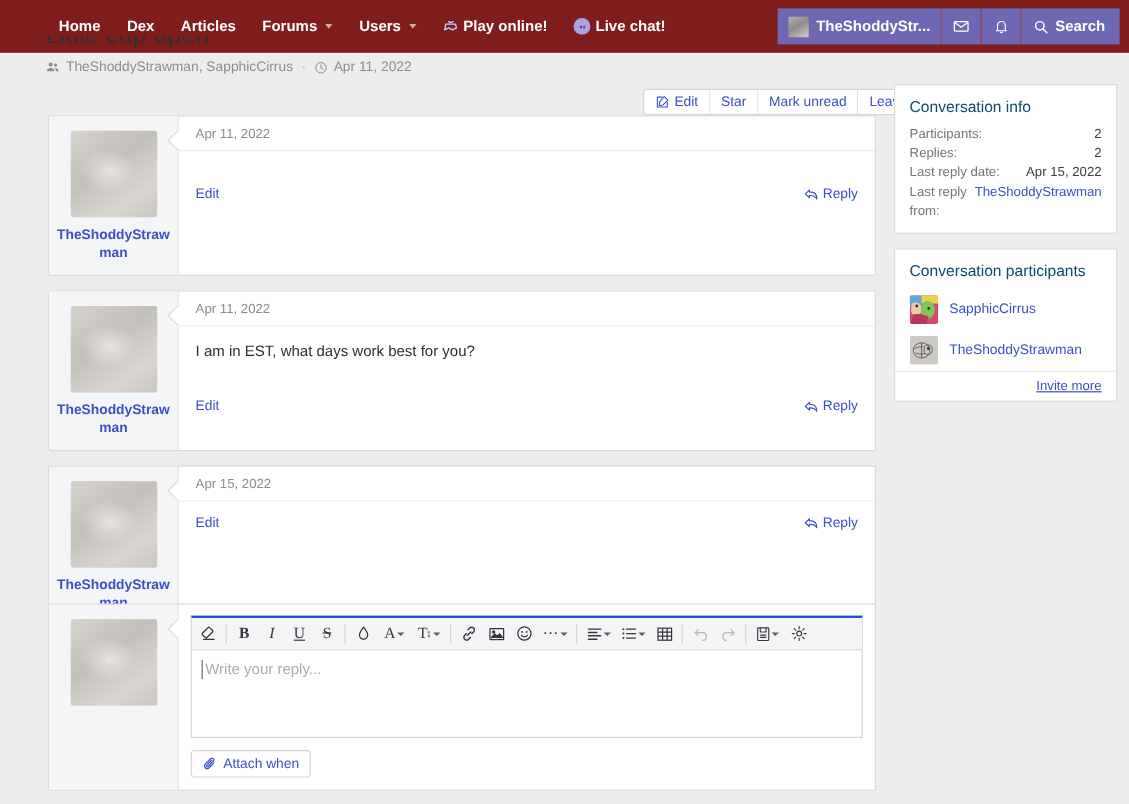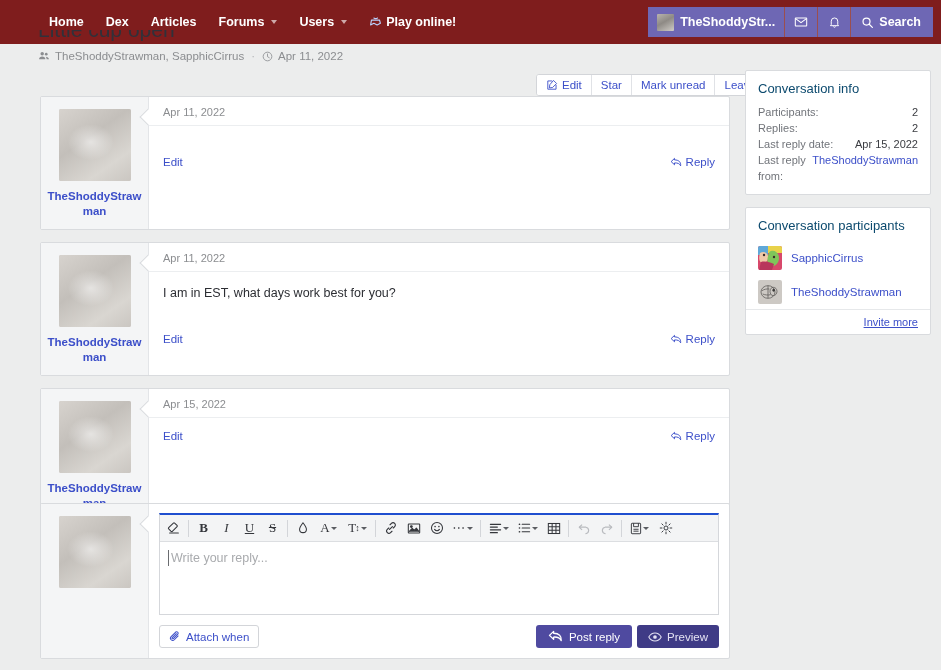--- a/index.html
+++ b/index.html
@@ -283,6 +283,15 @@
       </span>
       <span>Play online!</span>
     </a>
+    <a class="nav-item">
+      <span class="chat-ico">
+        <svg width="9" height="9" viewBox="0 0 12 12">
+          <ellipse cx="4.2" cy="6" rx="1.3" ry="1.7" fill="#4f4aa0"></ellipse>
+          <ellipse cx="7.8" cy="6" rx="1.3" ry="1.7" fill="#4f4aa0"></ellipse>
+        </svg>
+      </span>
+      <span>Live chat!</span>
+    </a>
   </div>
 
   <div class="nav-right">

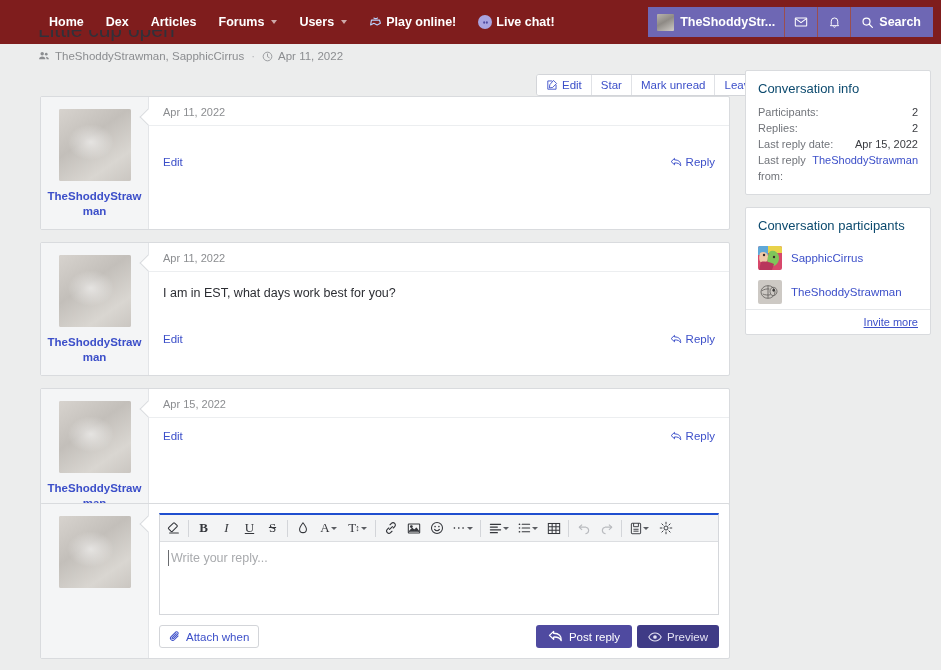--- a/index.html
+++ b/index.html
@@ -696,25 +696,6 @@
         <span>Attach when</span>
       </div>
 
-      <div class="btn-grp">
-        <button class="btn-primary">
-          <span>
-            <svg width="15" height="13" viewBox="0 0 16 14" fill="none" stroke="#fff" stroke-width="1.4">
-              <path d="M6 1.5 1.5 5.8 6 10V7.6c4.3-.3 6.8 1 8.2 3.8.3-5.2-2.3-7.7-8.2-7.9z" stroke-linejoin="round"></path>
-            </svg>
-          </span>
-          <span>Post reply</span>
-        </button>
-        <button class="btn-secondary">
-          <span>
-            <svg width="14" height="12" viewBox="0 0 16 12" fill="none" stroke="#e4e2f3" stroke-width="1.2">
-              <path d="M.9 6S3.5 1.4 8 1.4 15.1 6 15.1 6 12.5 10.6 8 10.6.9 6 .9 6z"></path>
-              <circle cx="8" cy="6" r="2.1" fill="#e4e2f3" stroke="none"></circle>
-            </svg>
-          </span>
-          <span>Preview</span>
-        </button>
-      </div>
     </div>
   </div>
 </div>

